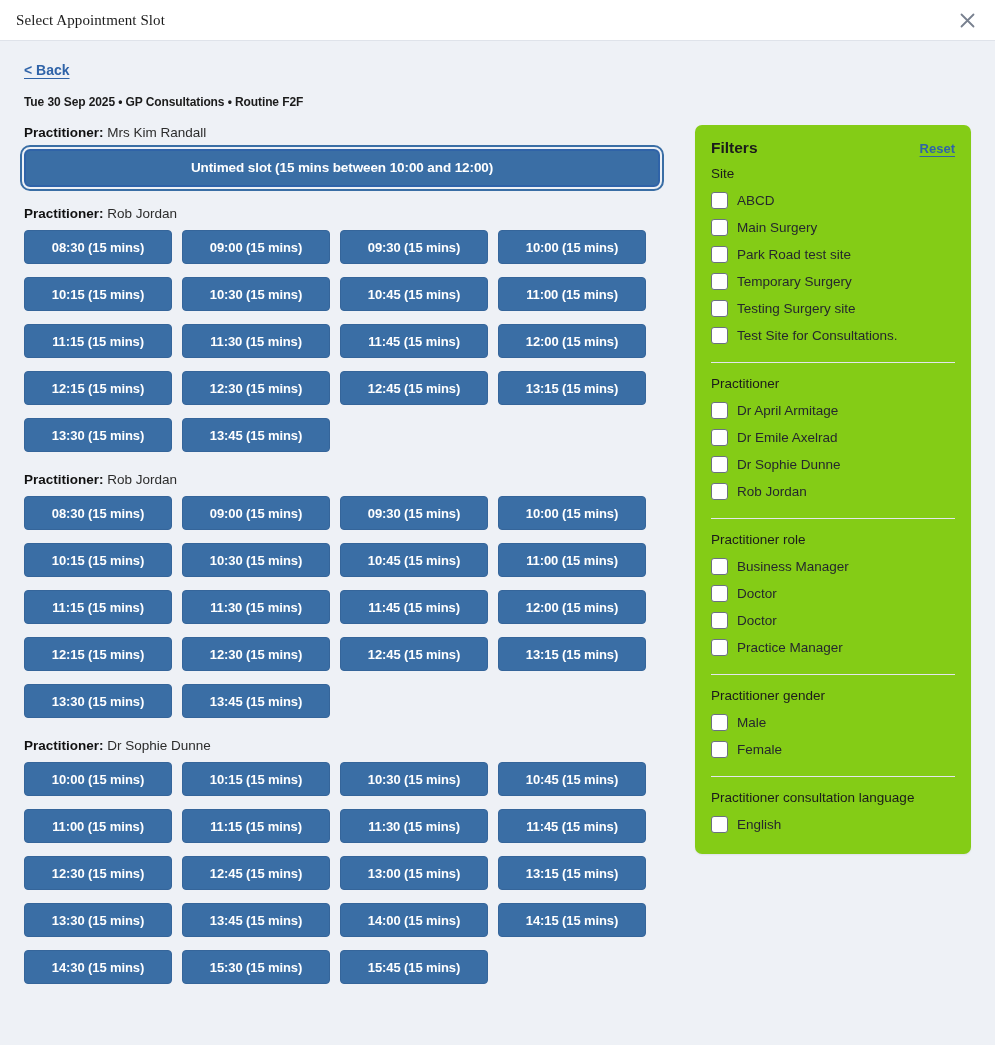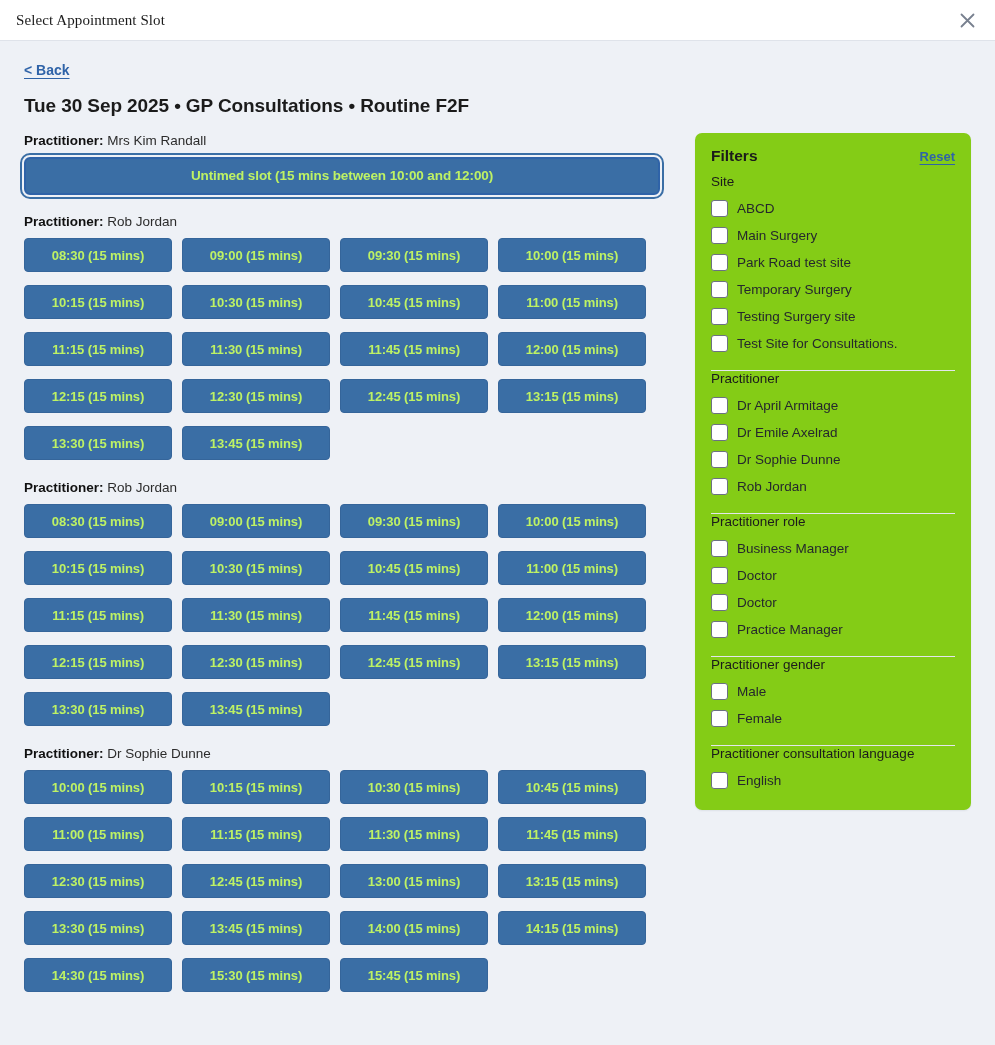--- a/index.html
+++ b/index.html
@@ -72,7 +72,7 @@
   }
 
   .date-heading {
-    font-size: 19px;
+    font-size: 12px;
     font-weight: 700;
     color: #1b1b1b;
     margin-bottom: 16px;

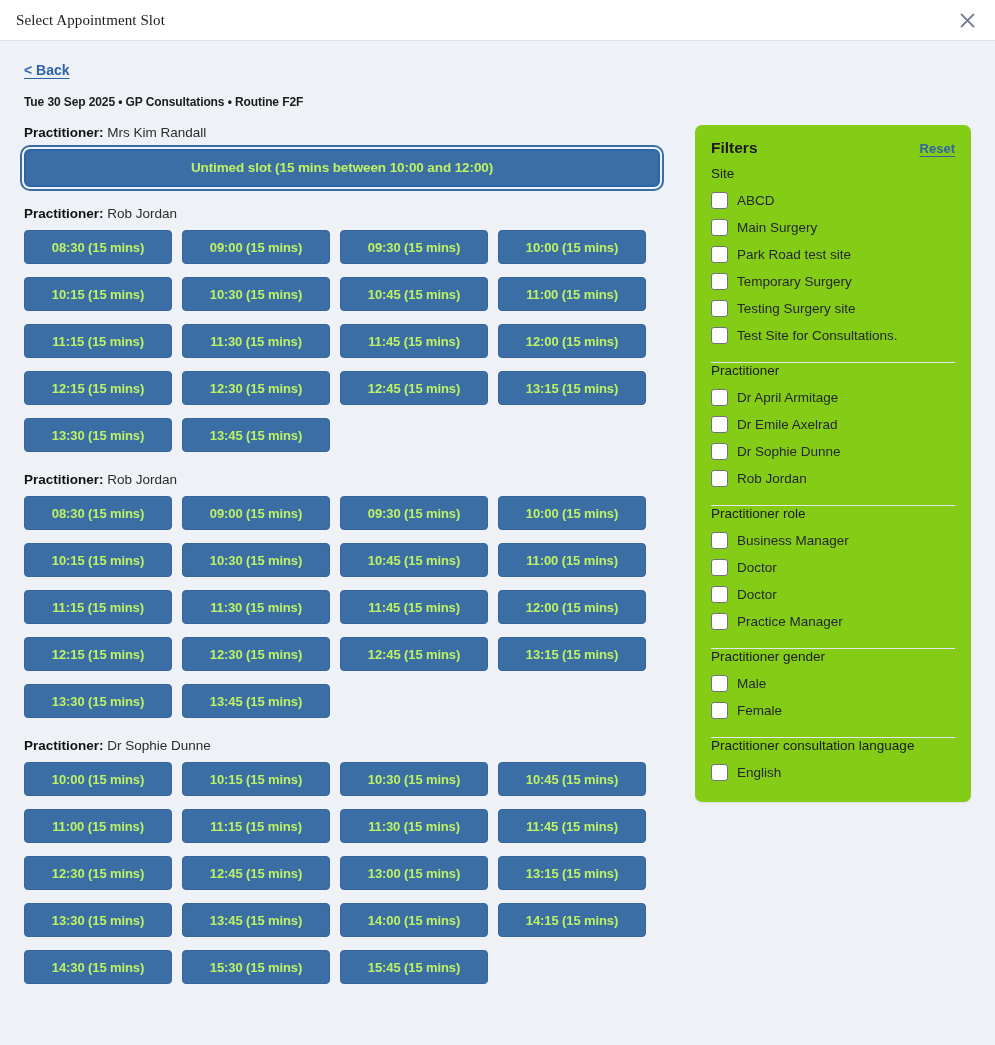--- a/index.html
+++ b/index.html
@@ -101,7 +101,7 @@
 
   .slot-btn {
     background: #3a6ea5;
-    color: #bef264;
+    color: #ffffff;
     border: 1px solid #35659a;
     border-radius: 4px;
     font-family: "Liberation Sans", sans-serif;

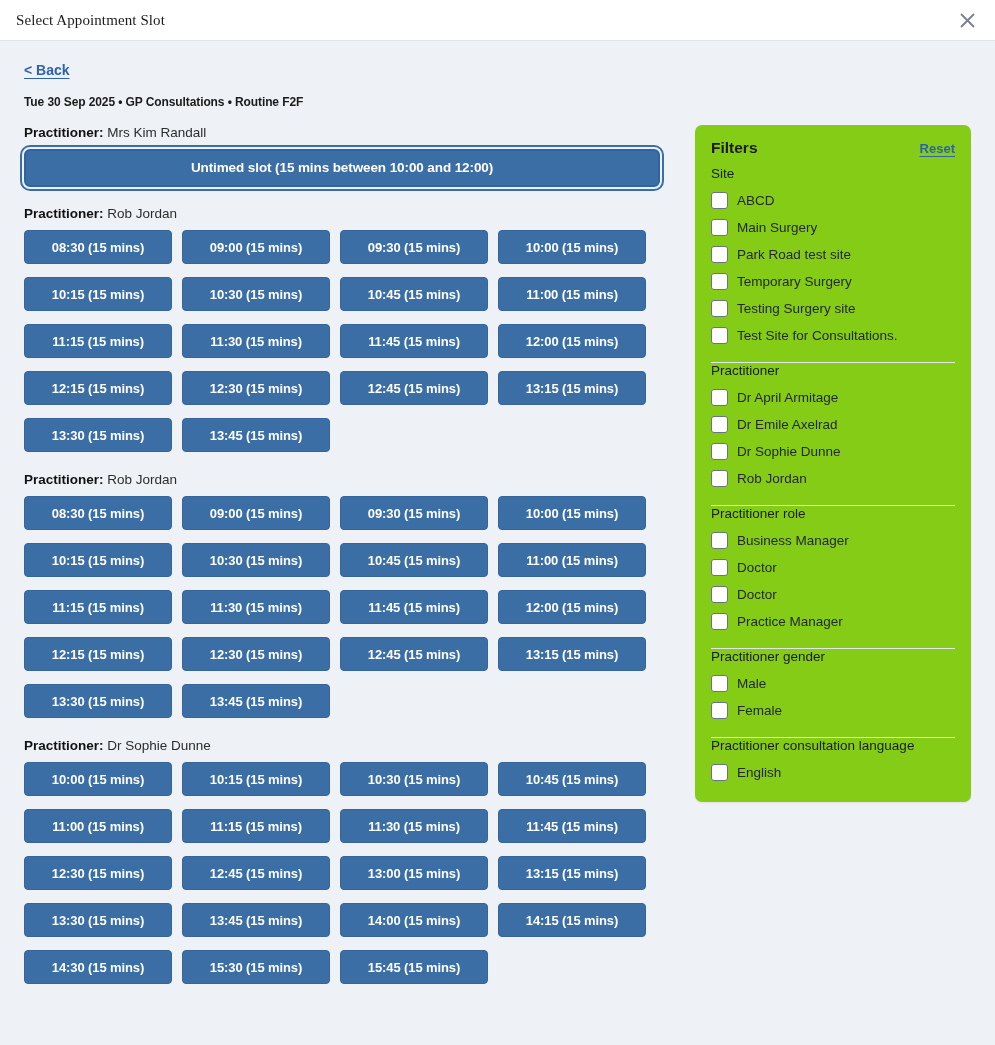--- a/index.html
+++ b/index.html
@@ -169,6 +169,7 @@
   .filter-section + .filter-section {
     border-top: 1px solid #e3e6ec;
     margin-top: 13px;
+    padding-top: 13px;
   }
 
   .filter-section-title {

